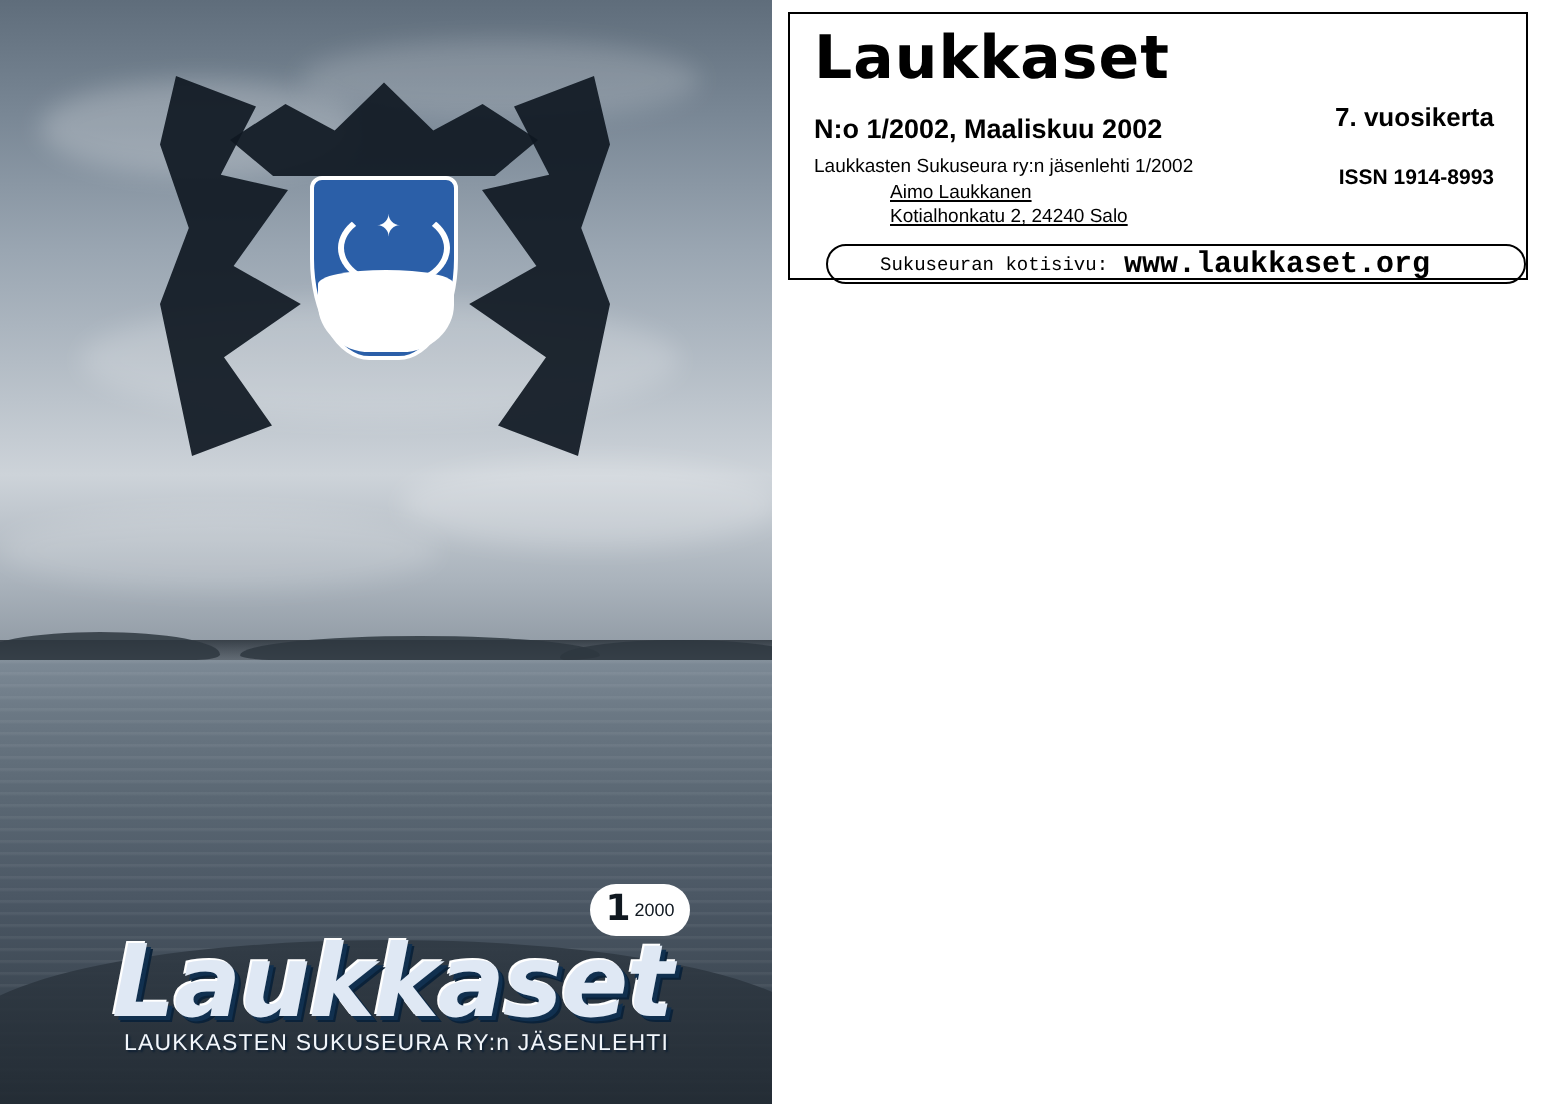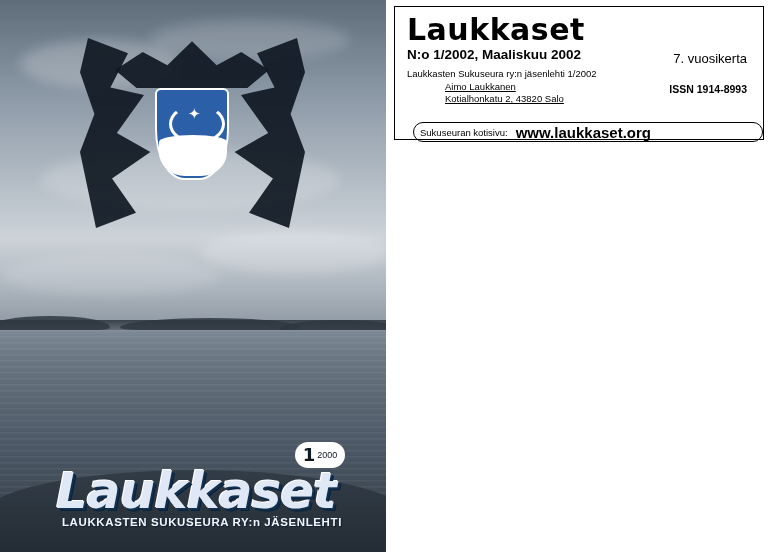--- a/index.html
+++ b/index.html
@@ -254,7 +254,7 @@
     font-weight: bold;
     font-size: 13.5px;
     color: #000;
-    margin: 1px 0 0 12px;
+    margin: 11px 0 0 12px;
   }
   .mb-lines {
     margin: 6px 0 0 12px;

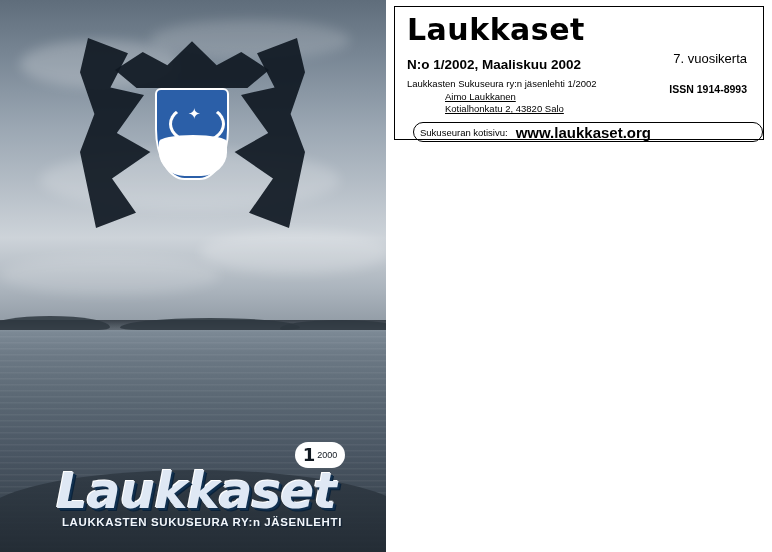--- a/index.html
+++ b/index.html
@@ -267,7 +267,7 @@
     position: absolute;
     right: 16px;
     top: 44px;
-    font-weight: normal;
+    font-weight: bold;
     font-size: 13px;
     margin-left: 36px;
   }

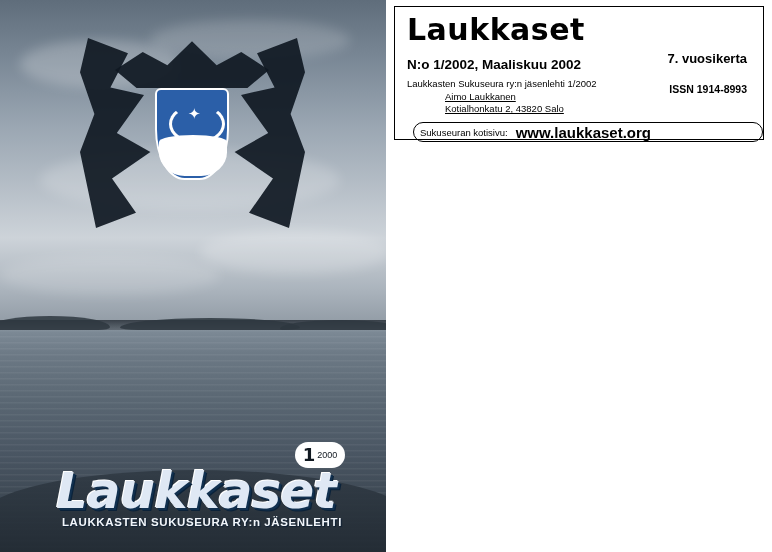--- a/index.html
+++ b/index.html
@@ -345,7 +345,7 @@
       <div class="mb-lines">
         <div>Laukkasten Sukuseura ry:n jäsenlehti 1/2002</div>
         <div class="indent">Aimo Laukkanen</div>
-        <div class="indent">Kotialhonkatu 2, 43820 Salo</div>
+        <div class="indent">Kotialhonkatu 2, 24240 Salo</div>
       </div>
       <div class="mb-year">7. vuosikerta</div>
       <div class="mb-issn">ISSN 1914-8993</div>

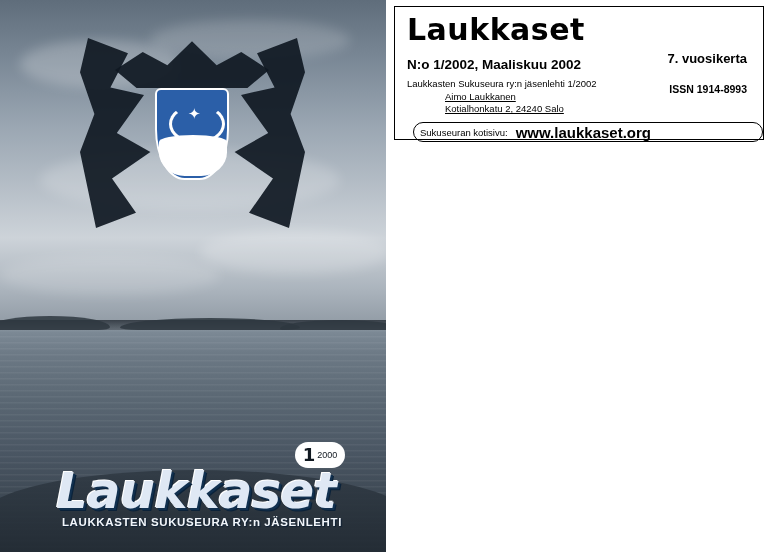--- a/index.html
+++ b/index.html
@@ -289,8 +289,9 @@
     box-sizing: border-box;
     display: flex;
     align-items: center;
-    padding-left: 6px;
+    padding-left: 26px;
     gap: 8px;
+    font-family: Liberation Mono, monospace;
   }
   .web-label { font-size: 9.5px; }
   .web-url { font-size: 15px; font-weight: bold; }

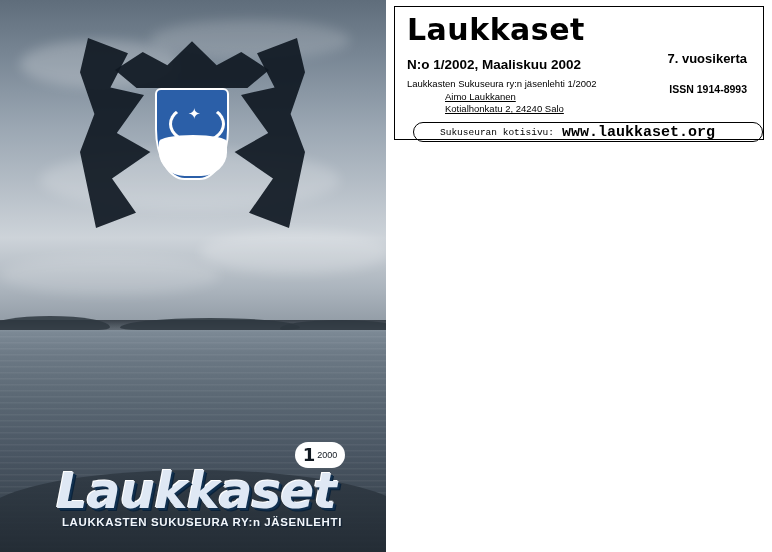--- a/index.html
+++ b/index.html
@@ -187,7 +187,7 @@
   }
   .masthead-sub {
     font-family: "Liberation Sans", sans-serif;
-    font-weight: bold;
+    font-weight: normal;
     font-size: 11.5px;
     letter-spacing: 0.6px;
     color: #f2f6fb;

